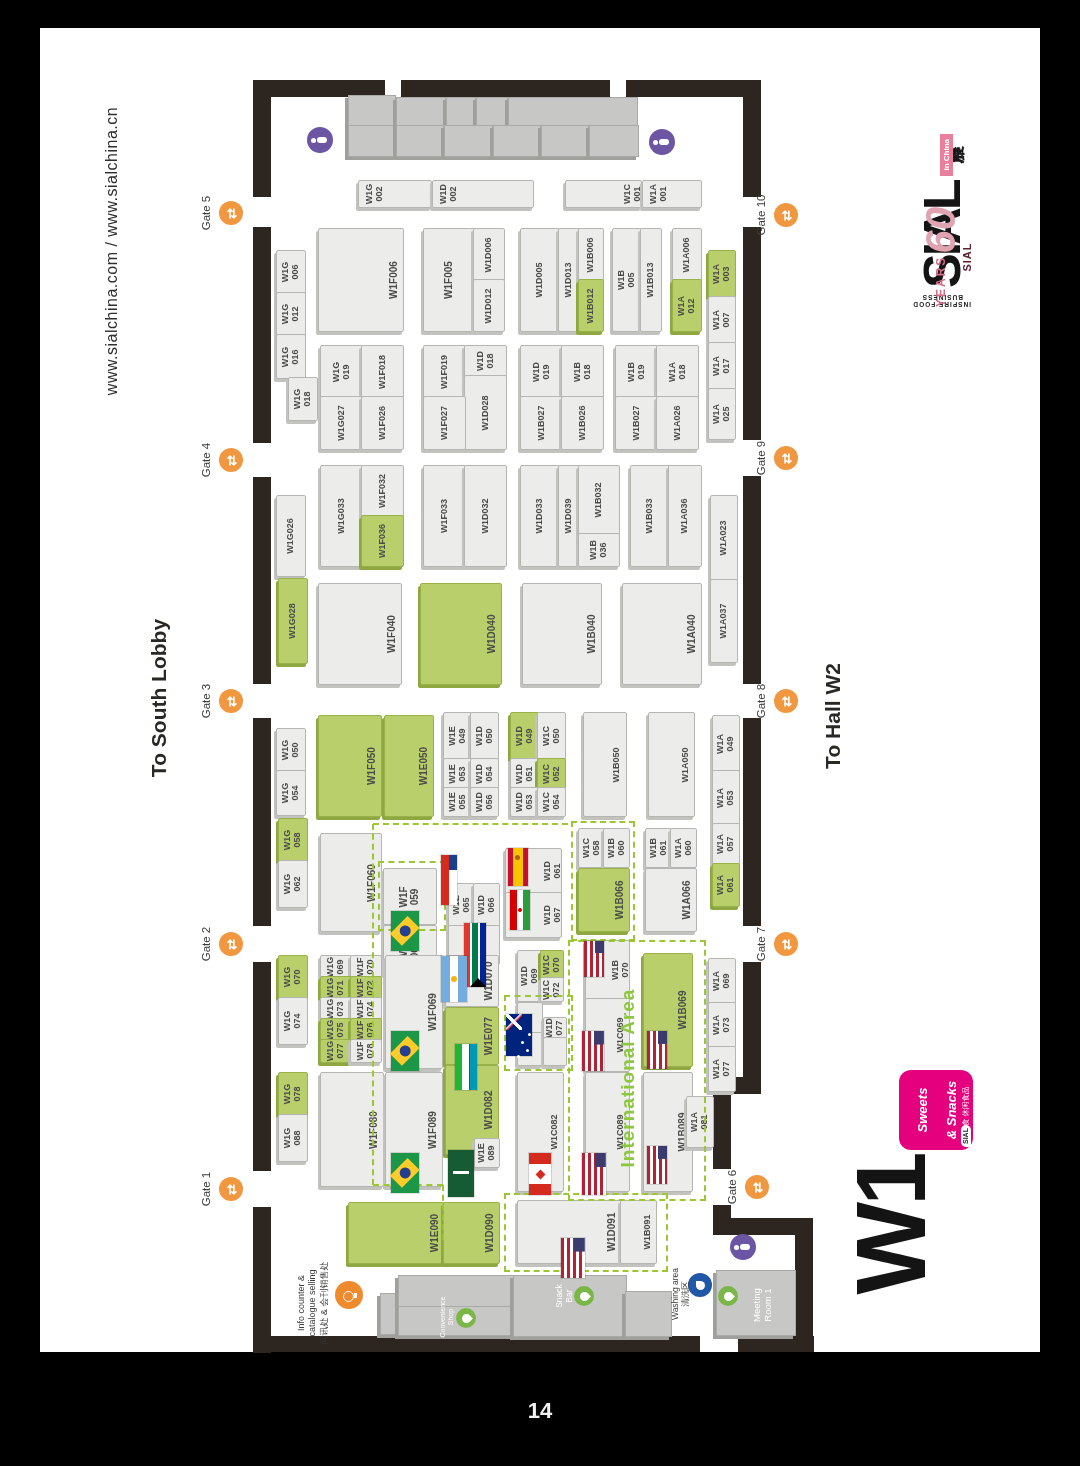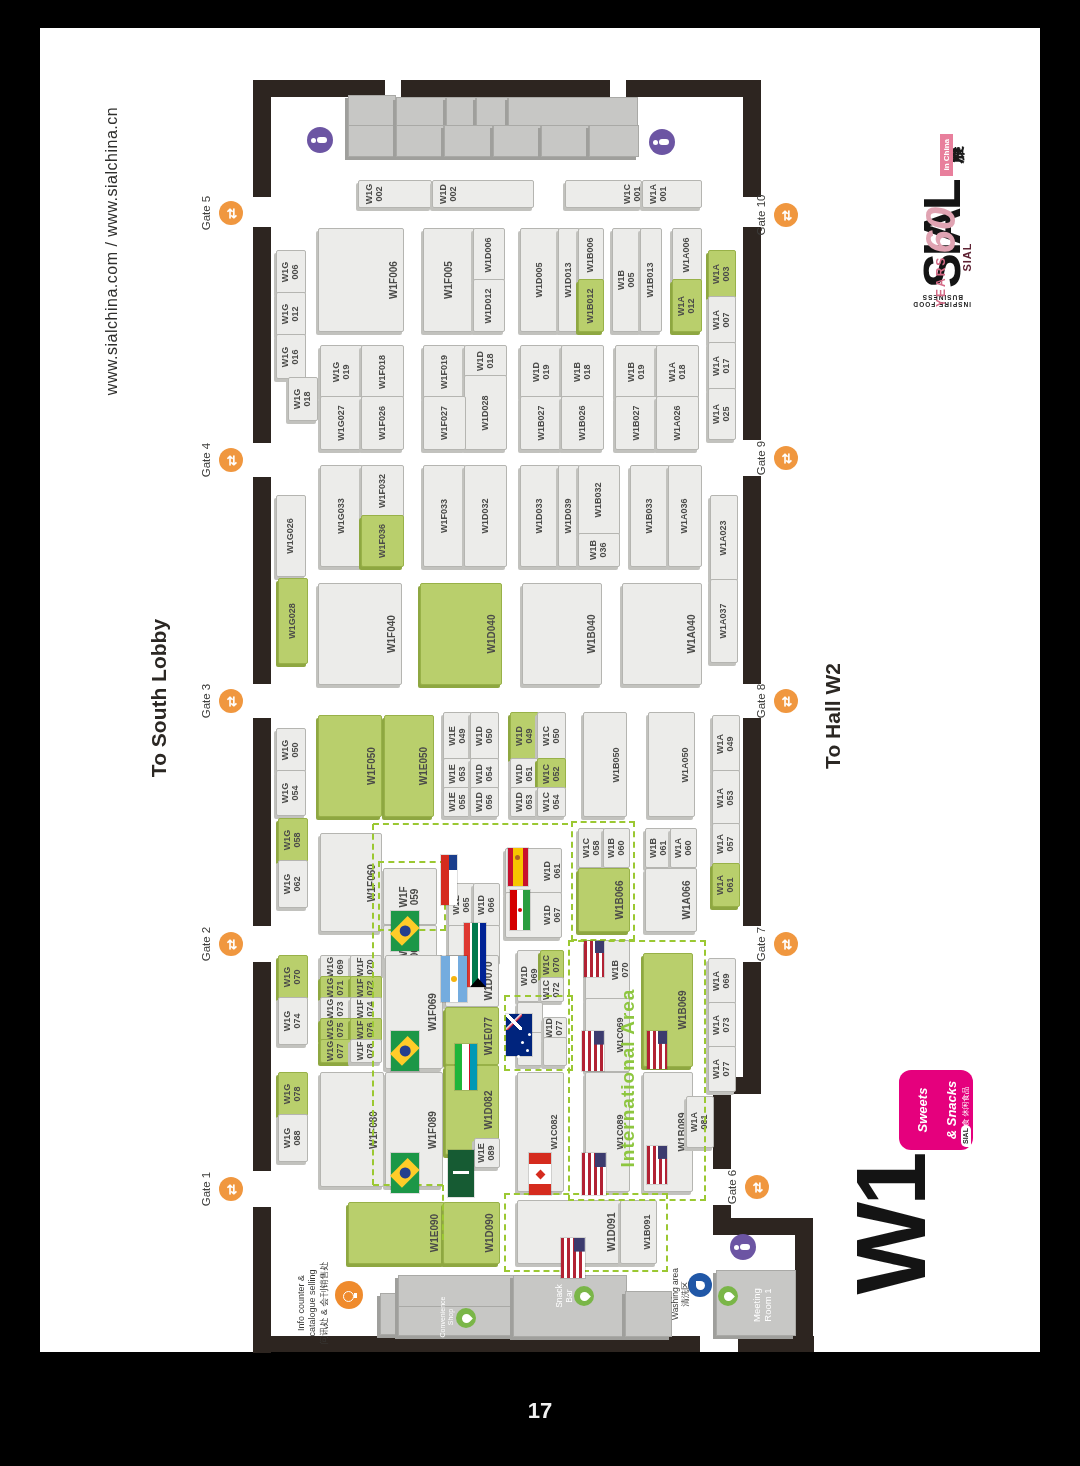--- a/index.html
+++ b/index.html
@@ -710,7 +710,7 @@
     <div style="position:absolute;left:3px;bottom:2px;background:#fff;color:#1a1a1a;font-size:7px;font-weight:900;padding:1px 3px;border-radius:6px 6px 6px 0;">SIAL</div>
   </div>
 
-  <div style="position:absolute;left:520px;top:1398px;width:40px;text-align:center;font-size:22px;font-weight:bold;color:#f2f2f2;">17</div>
+  <div style="position:absolute;left:520px;top:1398px;width:40px;text-align:center;font-size:22px;font-weight:bold;color:#f2f2f2;">14</div>
 </div>
 
 </body></html>

